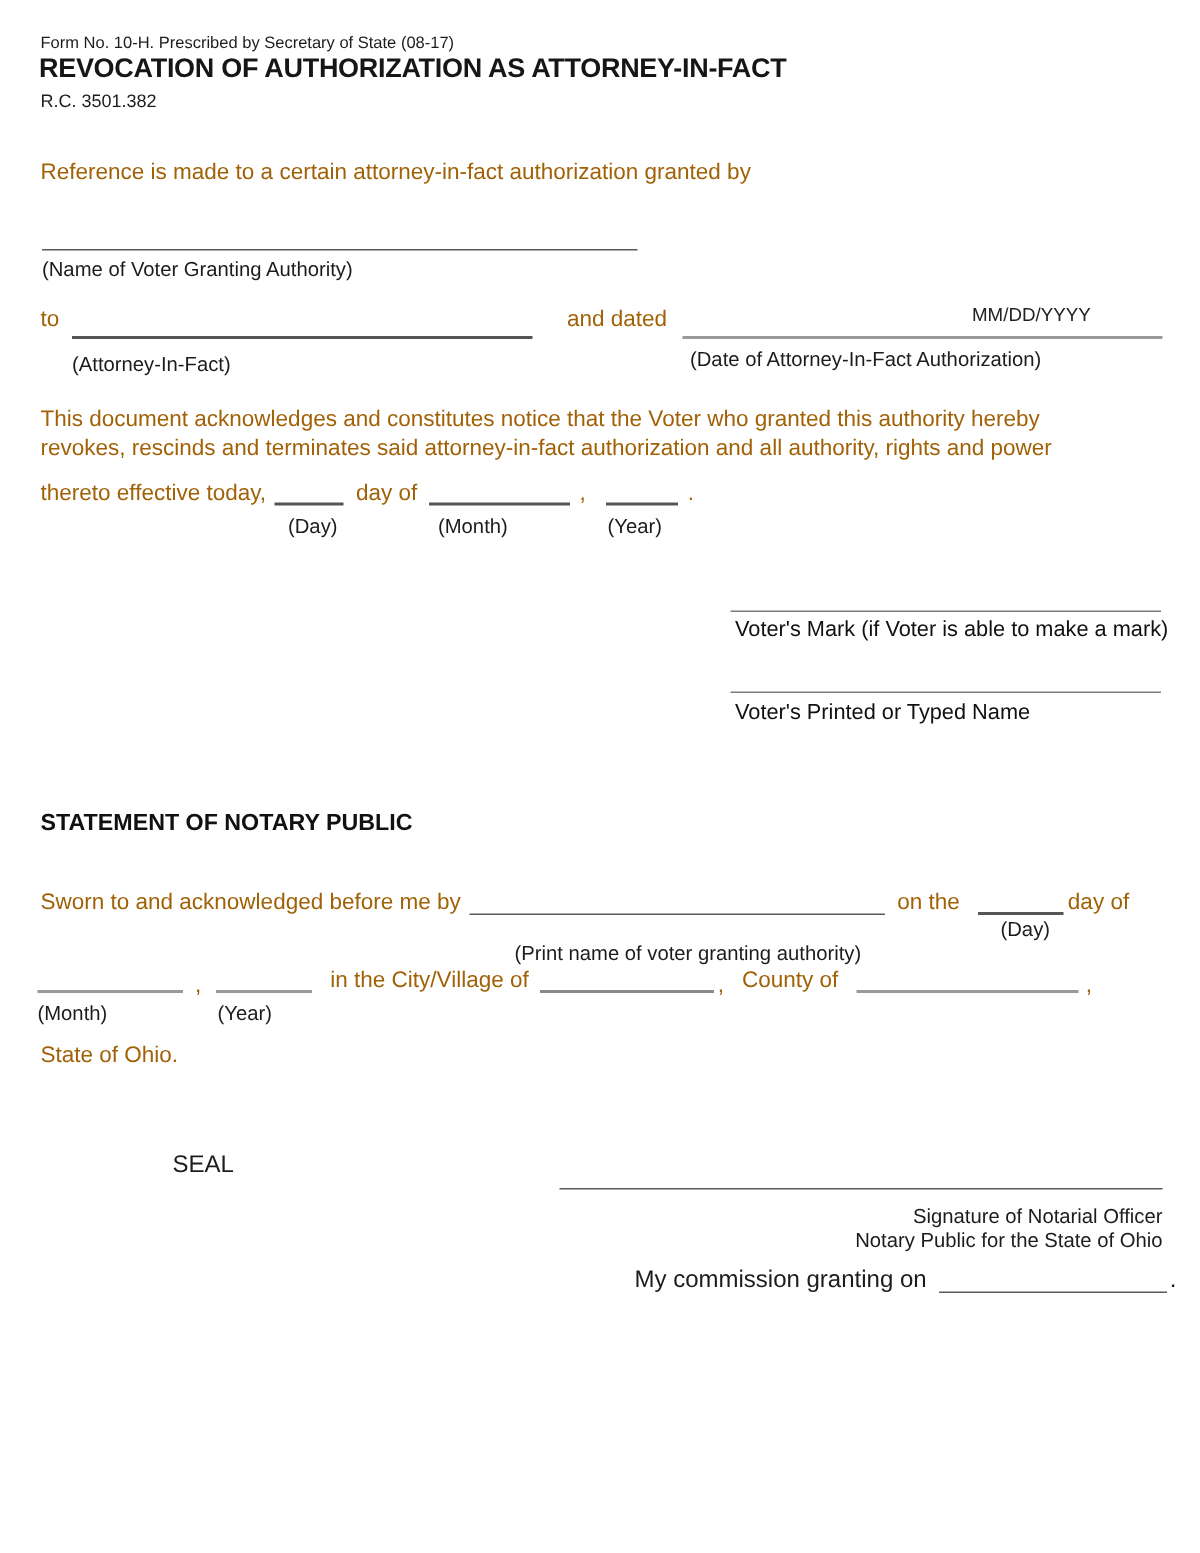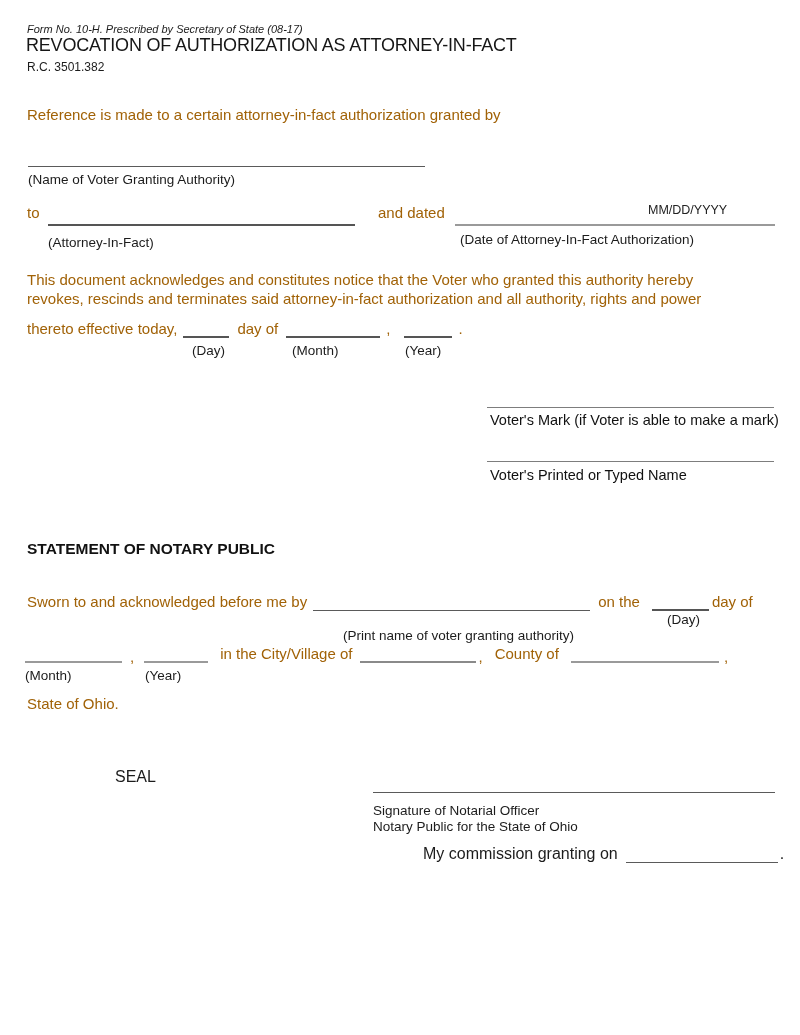--- a/index.html
+++ b/index.html
@@ -14,7 +14,7 @@
   }
   .abs { position: absolute; white-space: nowrap; }
   .body-text  { font-size: 15px; color: #a16207; }
-  .small-text { font-size: 11px; color: #1c1c1c; font-style: italic; }
+  .small-text { font-size: 11px; color: #1c1c1c; }
   .statute    { font-size: 12px; color: #1c1c1c; }
   .title-text { font-size: 18px; font-weight: normal; color: #161616; letter-spacing: -0.2px; }
   .plabel     { font-size: 13.5px; color: #1c1c1c; }

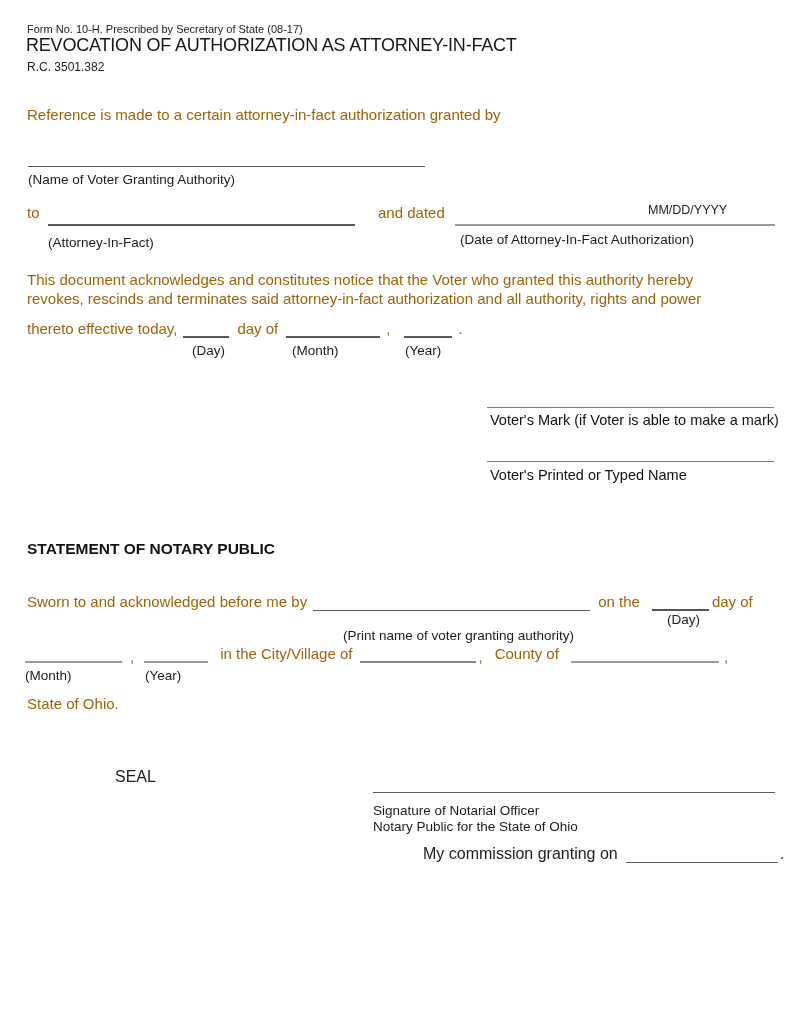--- a/index.html
+++ b/index.html
@@ -16,7 +16,7 @@
   .body-text  { font-size: 15px; color: #a16207; }
   .small-text { font-size: 11px; color: #1c1c1c; }
   .statute    { font-size: 12px; color: #1c1c1c; }
-  .title-text { font-size: 18px; font-weight: normal; color: #161616; letter-spacing: -0.2px; }
+  .title-text { font-size: 18px; font-weight: bold; color: #161616; letter-spacing: -0.2px; }
   .plabel     { font-size: 13.5px; color: #1c1c1c; }
   .blabel     { font-size: 14.5px; font-weight: normal; color: #111; }
   .heading    { font-size: 15.5px; font-weight: bold; color: #111; }

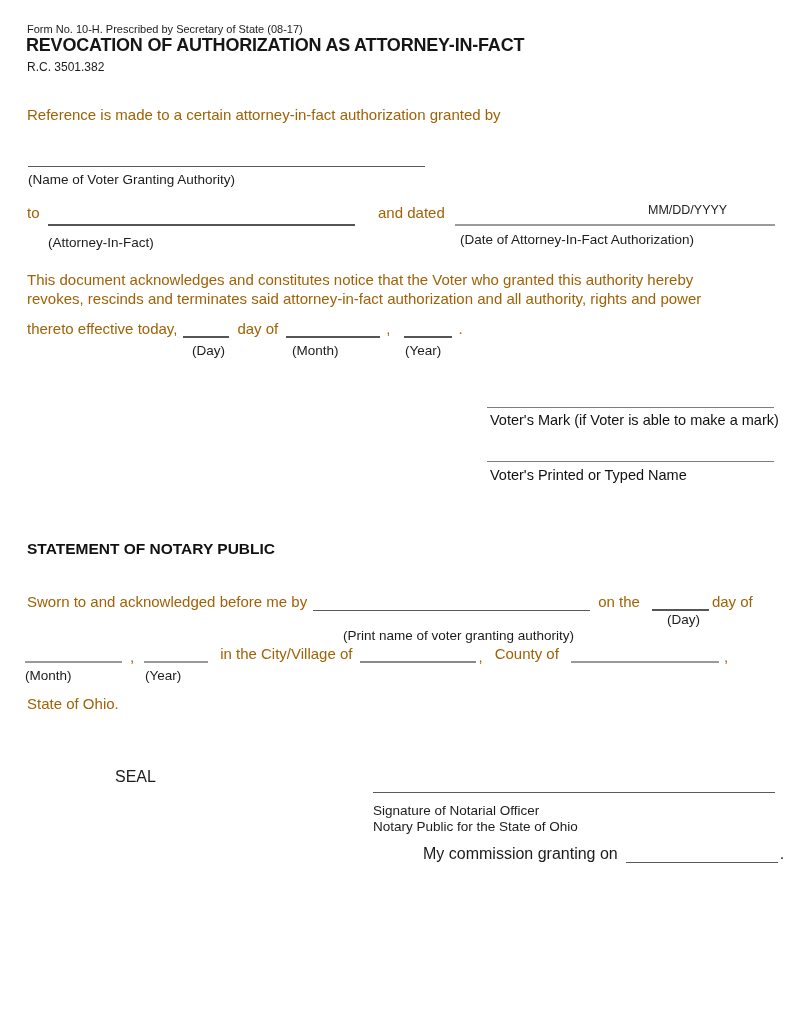--- a/index.html
+++ b/index.html
@@ -42,7 +42,7 @@
   .b-gray2 { border-bottom: 2px solid #8a8a8a; }
 
   .low { position: relative; top: 3px; }
-  .center { text-align: left; white-space: nowrap; }
+  .center { text-align: right; white-space: nowrap; }
 </style>
 </head>
 <body>

